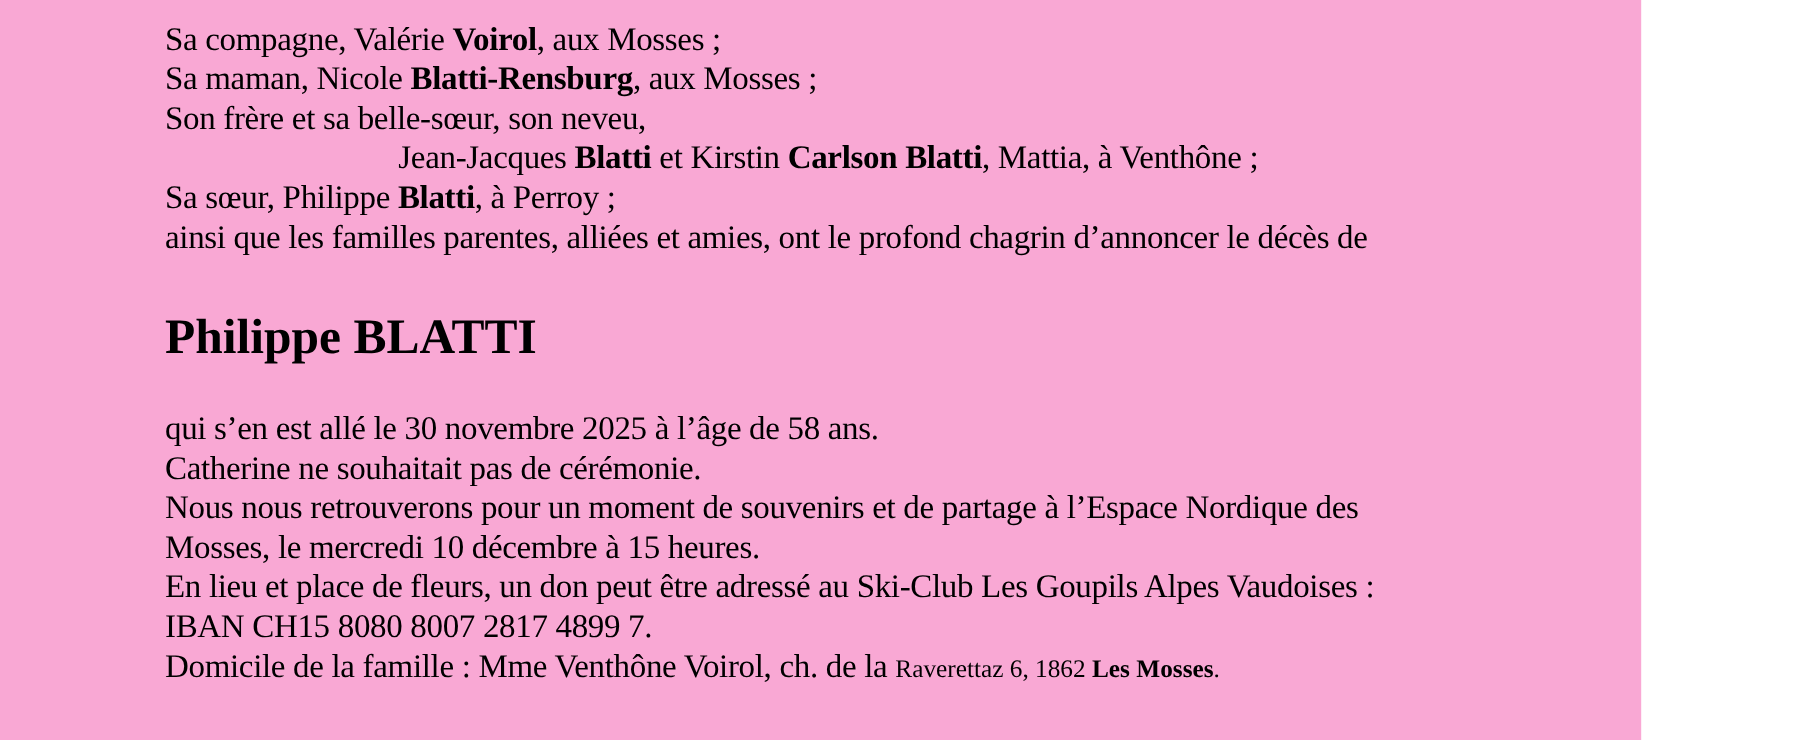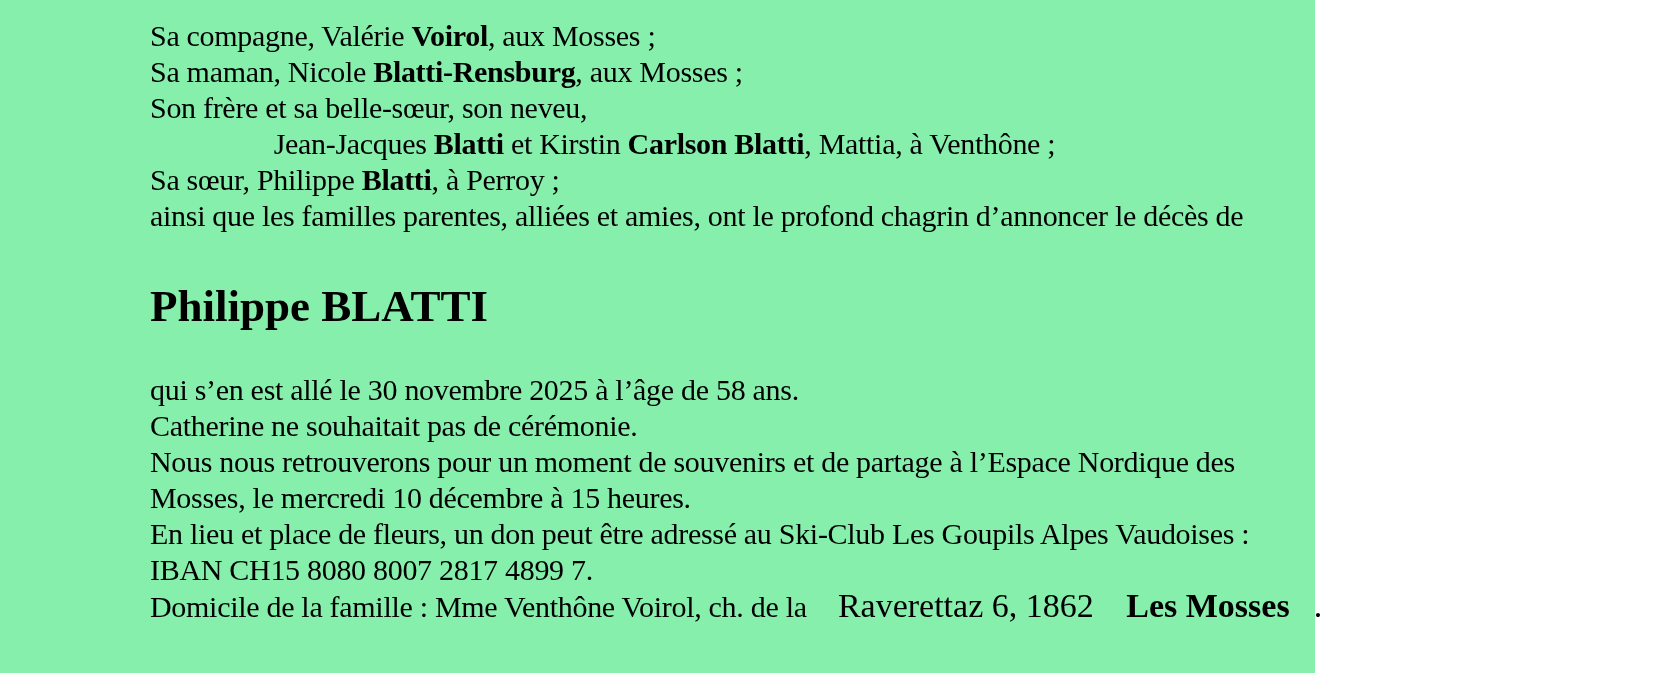--- a/index.html
+++ b/index.html
@@ -16,10 +16,10 @@
   }
   .page {
     box-sizing: border-box;
-    width: 1315px;
+    width: 1492px;
     height: 673px;
     padding: 18px 148px 0 150px;
-    background: #86efac;
+    background: #f9a8d4;
   }
   .para .line {
     font-size: 30px;

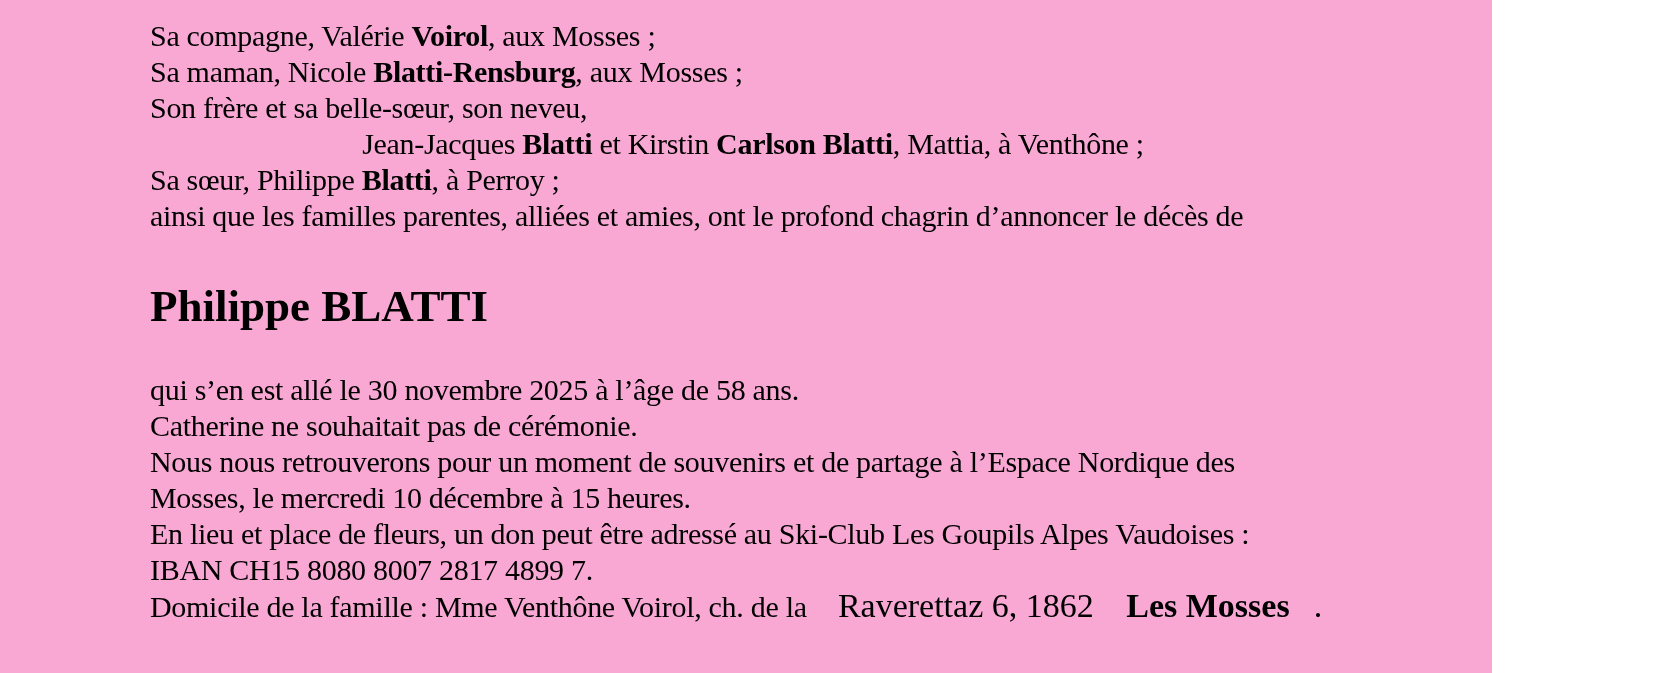--- a/index.html
+++ b/index.html
@@ -35,9 +35,8 @@
     font-weight: bold;
   }
   .line .large {
-    font-size: 34px;
+    font-size: 23px;
     letter-spacing: 0;
-    margin-left: 24px;
   }
   .deceased-title {
     margin: 46px 0 0 0;

